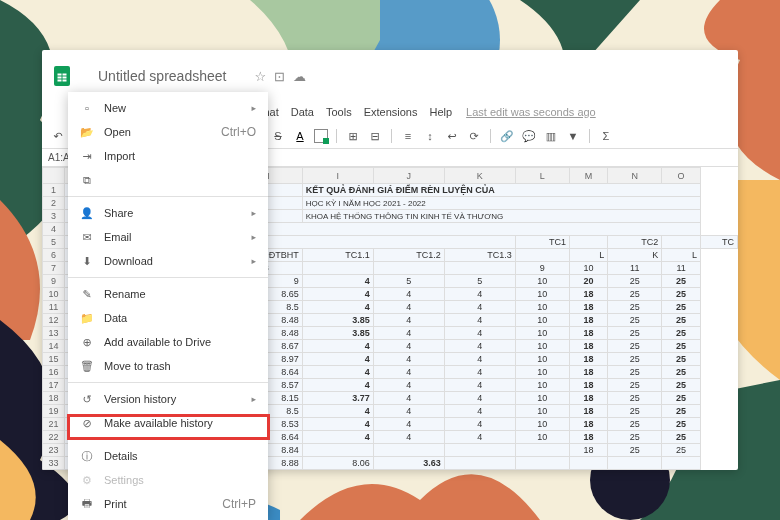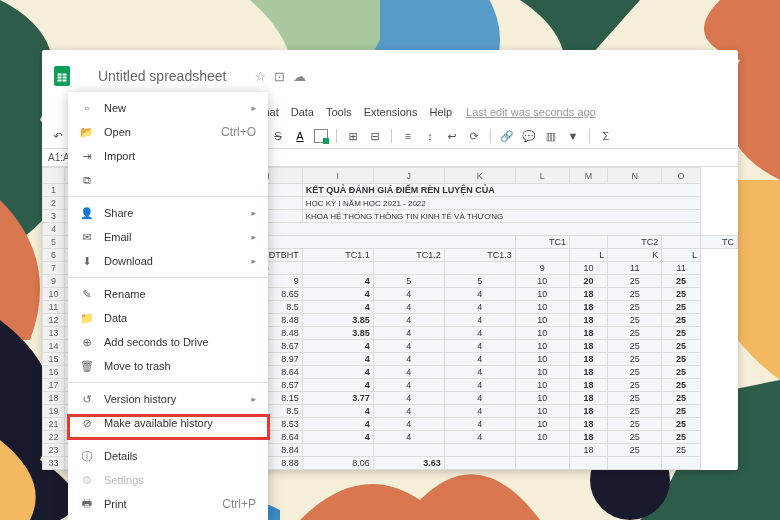--- a/index.html
+++ b/index.html
@@ -463,7 +463,7 @@
     </div>
   <div class="mi">
       <span class="ic">⊕</span>
-      <span class="lbl">Add seconds to Drive</span>
+      <span class="lbl">Add available to Drive</span>
     </div>
   <div class="mi">
       <span class="ic">🗑</span>

